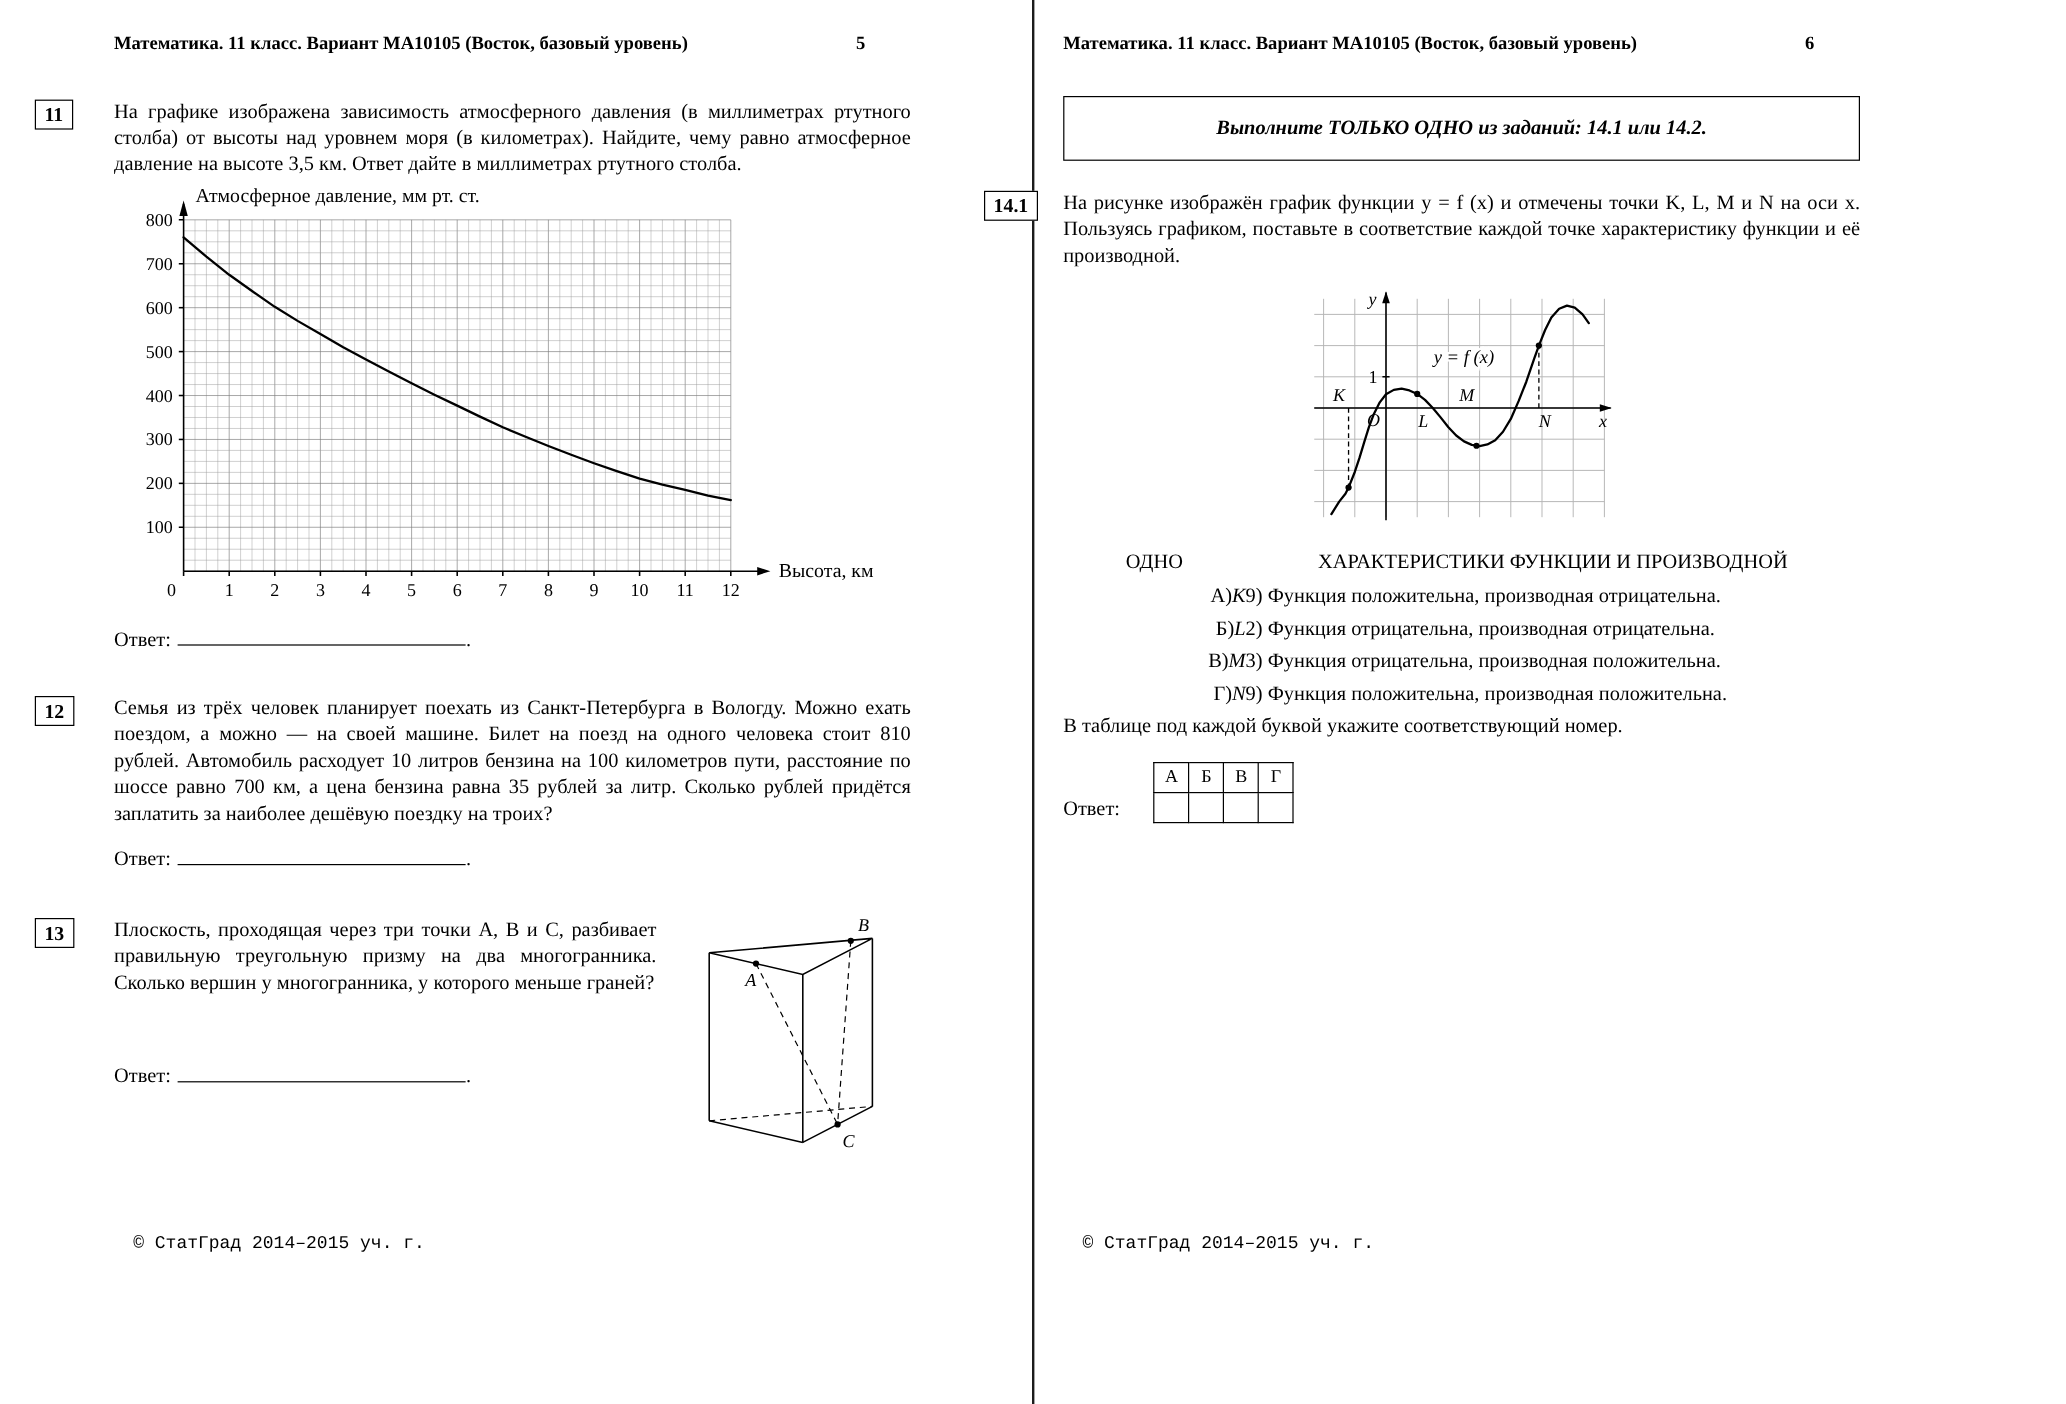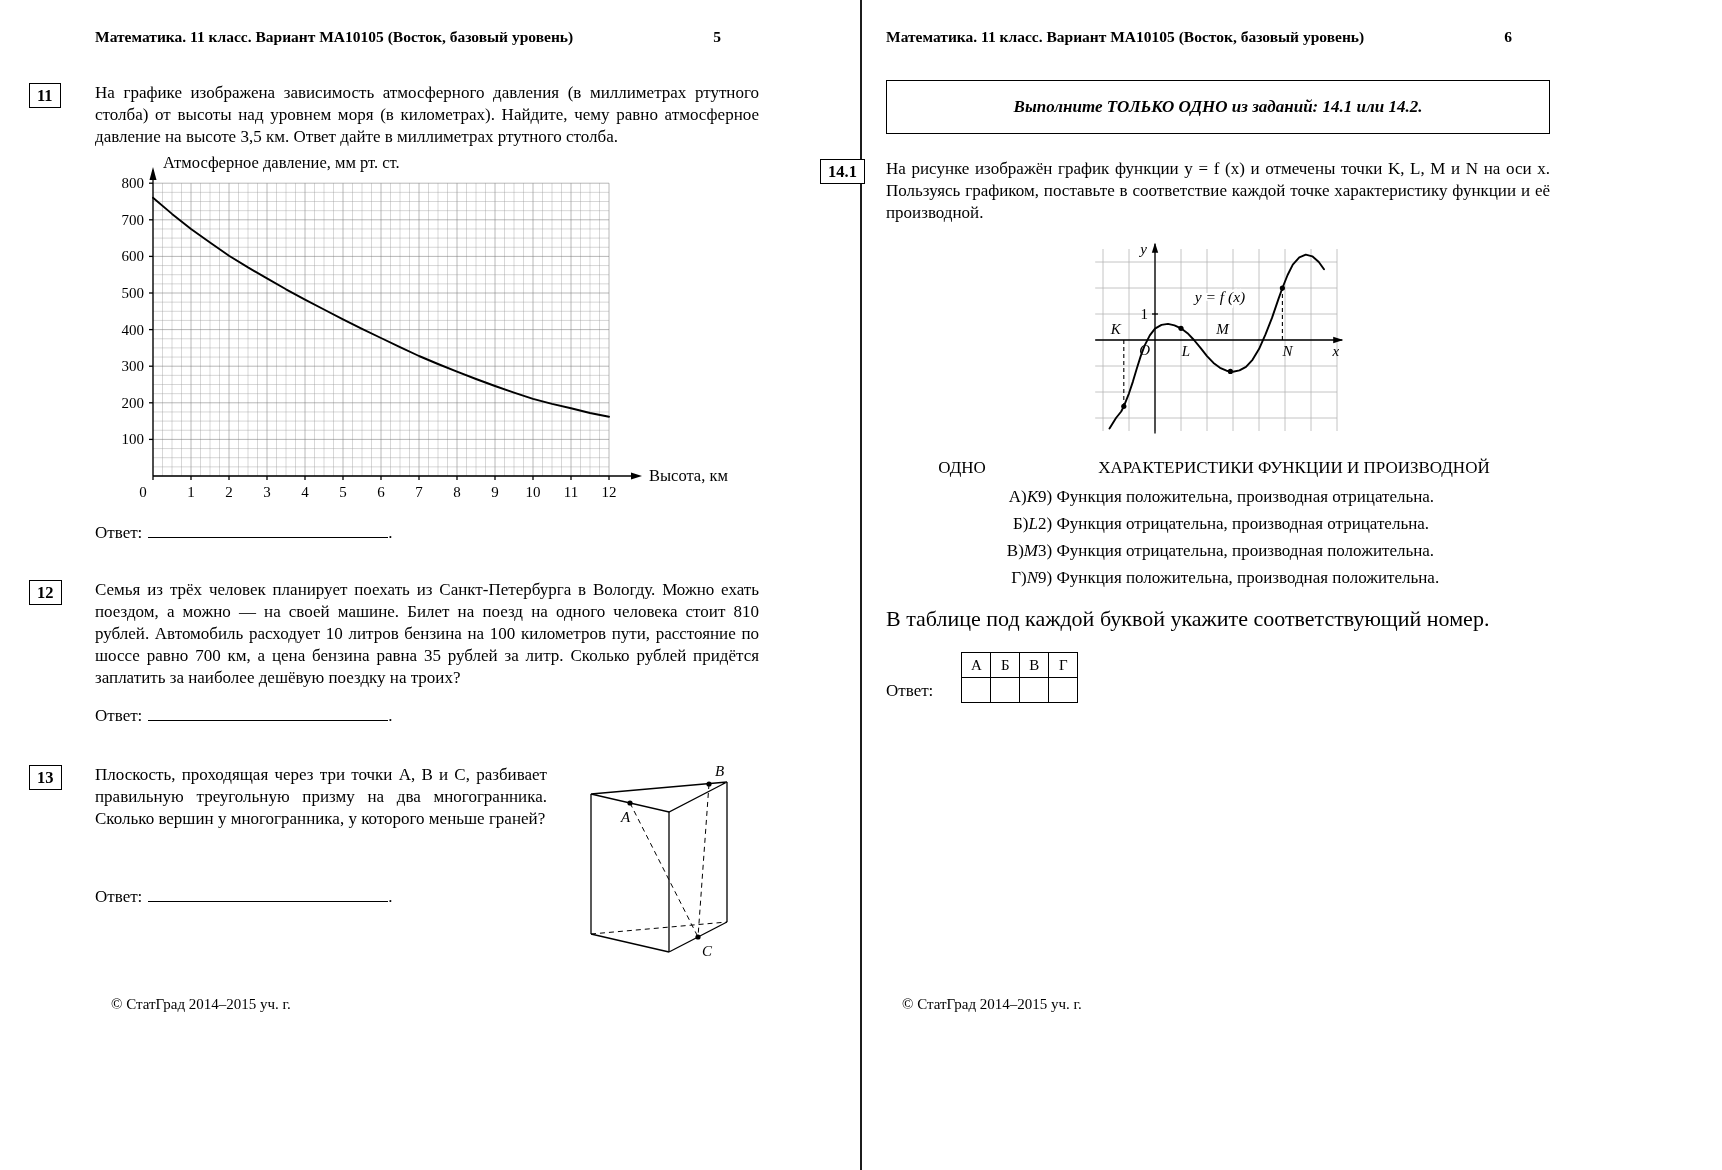--- a/index.html
+++ b/index.html
@@ -63,7 +63,7 @@
   .mrow .mkey{display:inline-block;width:34px;padding-left:2px;}
   .mvar{font-style:italic;}
   .crow{line-height:27px;}
-  .note{font-size:22px;margin-top:15px;}
+  .note{font-size:17px;margin-top:4px;}
   .ansrow{display:flex;align-items:flex-end;gap:28px;margin-top:20px;}
   .ansrow .anslabel{font-size:17px;padding-bottom:2px;}
   .anstable{border-collapse:collapse;}

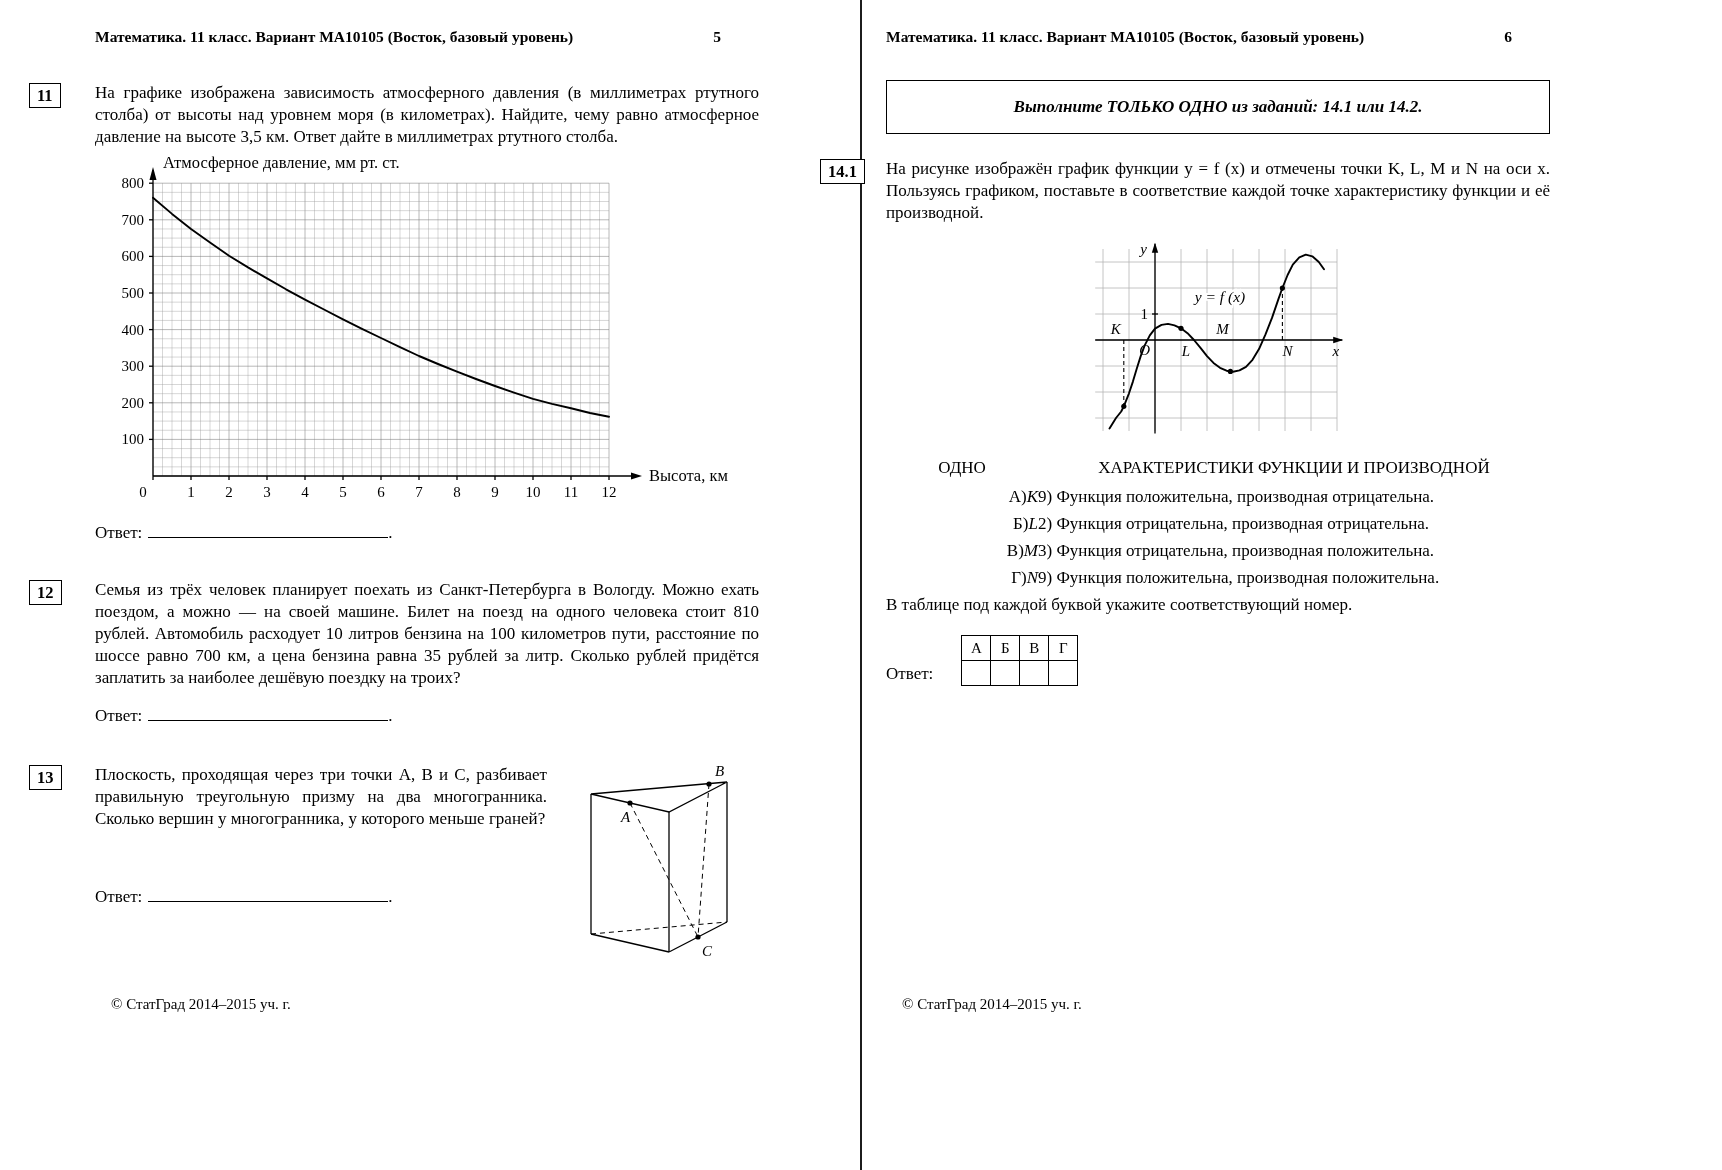--- a/index.html
+++ b/index.html
@@ -21,7 +21,7 @@
   .ptext{font-size:17px;line-height:22px;text-align:justify;}
   .answer{font-size:17px;margin-top:16px;}
   .blank{display:inline-block;width:240px;border-bottom:1.2px solid #000;height:15px;margin-left:6px;}
-  .footer{position:absolute;top:968px;left:16px;font-size:15px;}
+  .footer{position:absolute;top:1000px;left:16px;font-size:15px;font-family:Liberation Mono, monospace;}
 
   .mt36{margin-top:36px;}
   .mt38{margin-top:38px;}

